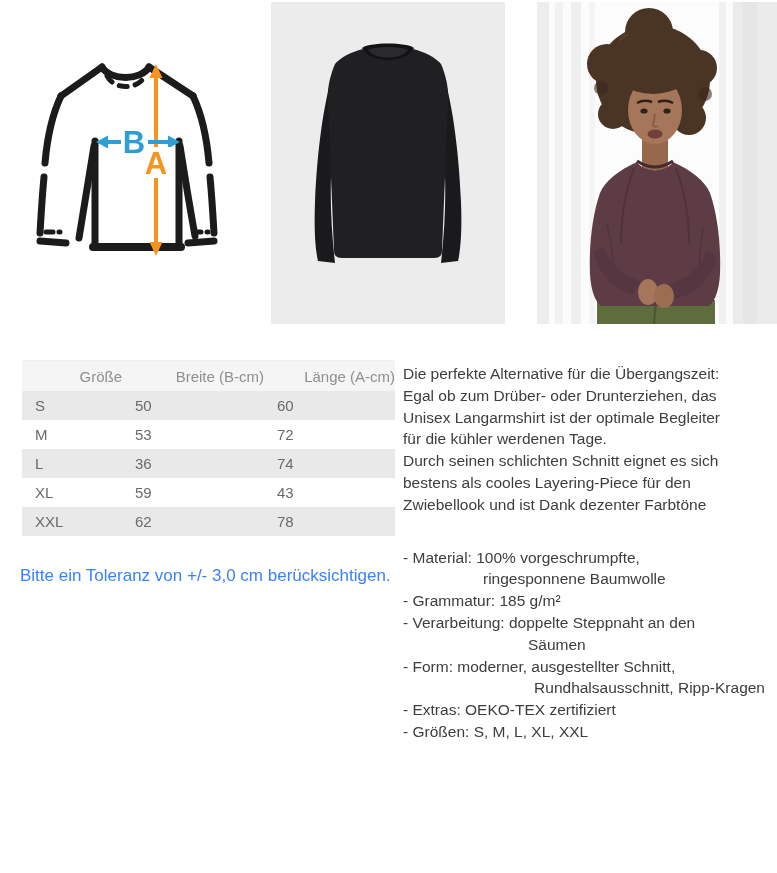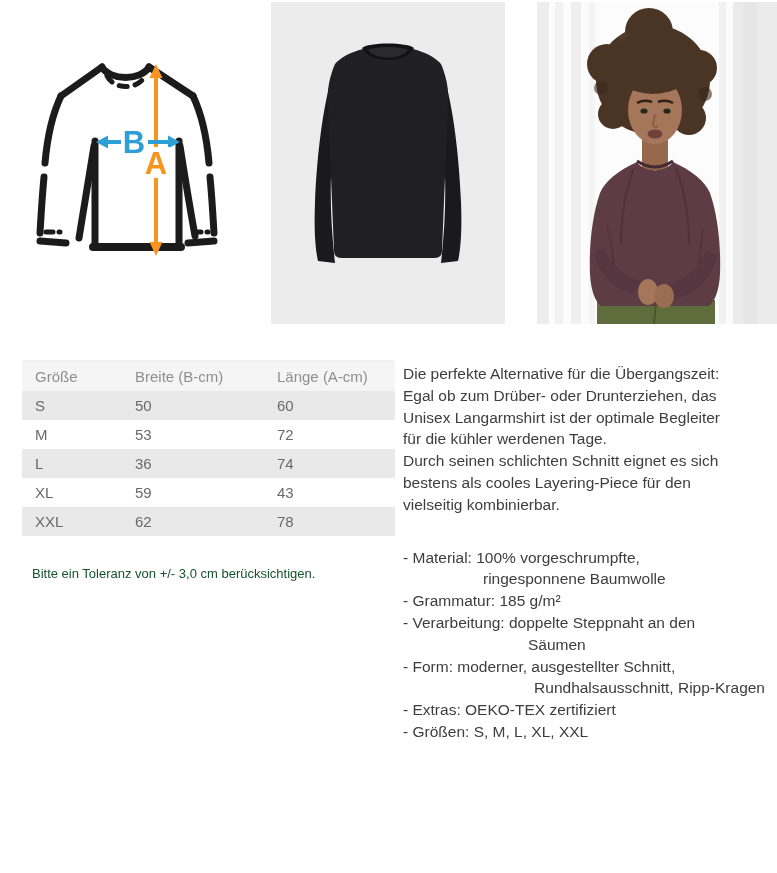--- a/index.html
+++ b/index.html
@@ -22,7 +22,7 @@
   table.size-table col.c3{width:131px;}
   table.size-table th{
     background:#f5f5f5;color:#8f8f8f;font-weight:400;font-size:15px;
-    text-align:left;padding:6px 0 6px 13px;height:18px;
+    text-align:right;padding:6px 0 6px 13px;height:18px;
   }
   table.size-table td{
     color:#6a6a6a;font-size:15px;text-align:left;padding:5px 0 5px 13px;height:19px;

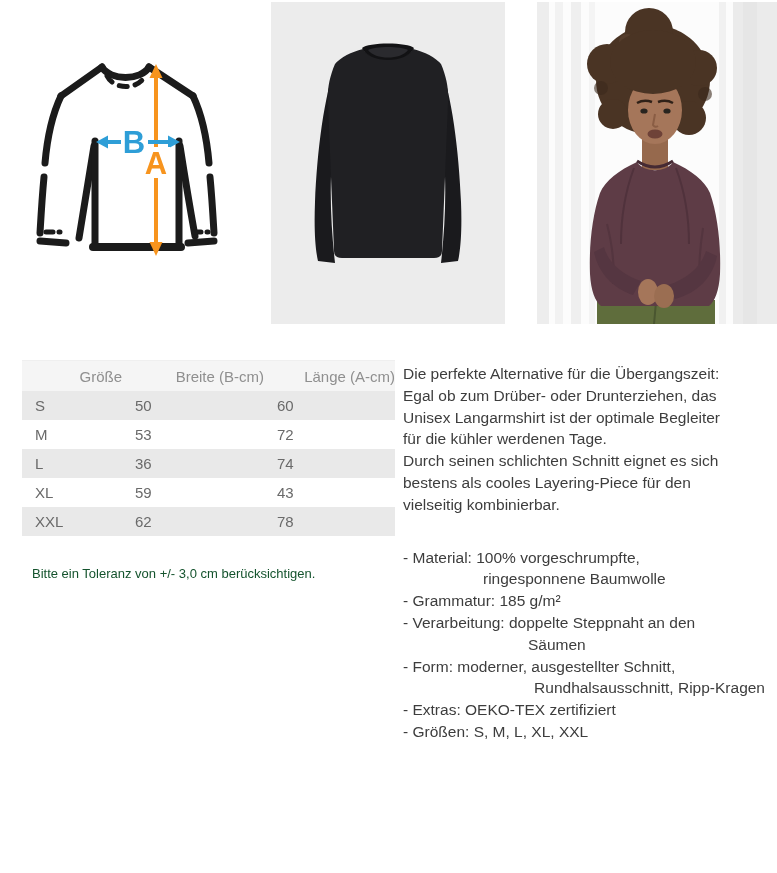--- a/index.html
+++ b/index.html
@@ -243,6 +243,7 @@
     <div class="desc-line">für die kühler werdenen Tage.</div>
     <div class="desc-line">Durch seinen schlichten Schnitt eignet es sich</div>
     <div class="desc-line">bestens als cooles Layering-Piece für den</div>
+    <div class="desc-line">Zwiebellook und ist Dank dezenter Farbtöne</div>
     <div class="desc-line">vielseitig kombinierbar.</div>
     <div class="desc-gap"></div>
     <div class="desc-line">- Material: 100% vorgeschrumpfte,</div>

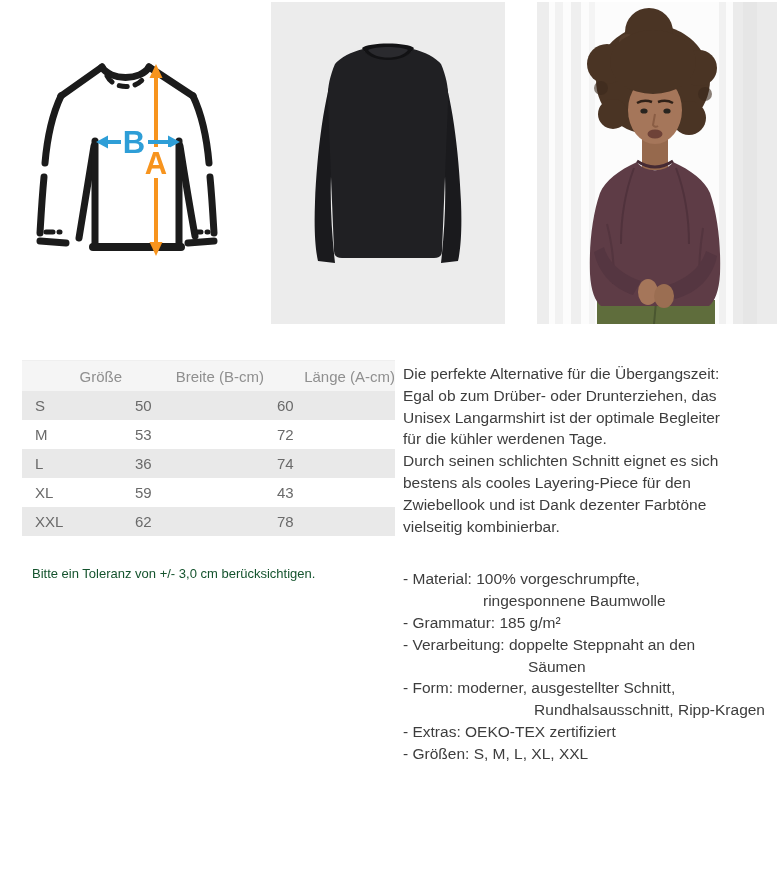--- a/index.html
+++ b/index.html
@@ -244,7 +244,6 @@
     <div class="desc-line">Durch seinen schlichten Schnitt eignet es sich</div>
     <div class="desc-line">bestens als cooles Layering-Piece für den</div>
     <div class="desc-line">Zwiebellook und ist Dank dezenter Farbtöne</div>
-    <div class="desc-line">vielseitig kombinierbar.</div>
     <div class="desc-gap"></div>
     <div class="desc-line">- Material: 100% vorgeschrumpfte,</div>
     <div class="desc-line ind-80">ringesponnene Baumwolle</div>

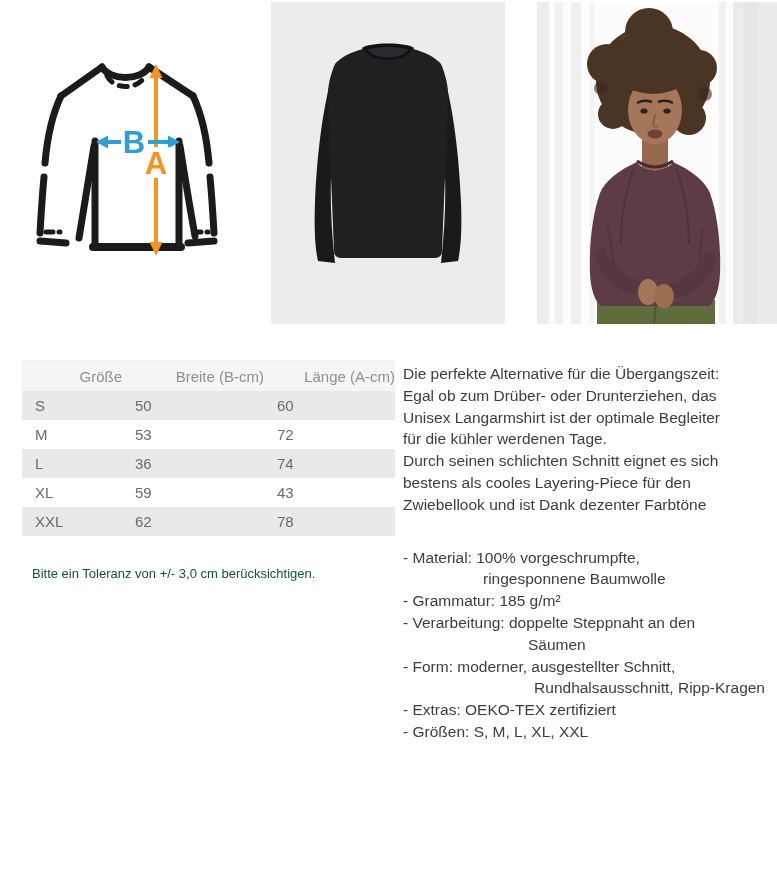--- a/index.html
+++ b/index.html
@@ -31,8 +31,8 @@
   table.size-table tbody tr:nth-child(even){background:#ffffff;}
 
   .tolerance-note{
-    position:absolute;left:32px;top:566px;width:390px;
-    font-size:13px;color:#14532d;
+    position:absolute;left:20px;top:566px;width:390px;
+    font-size:17px;color:#3b82f6;
   }
 
   

